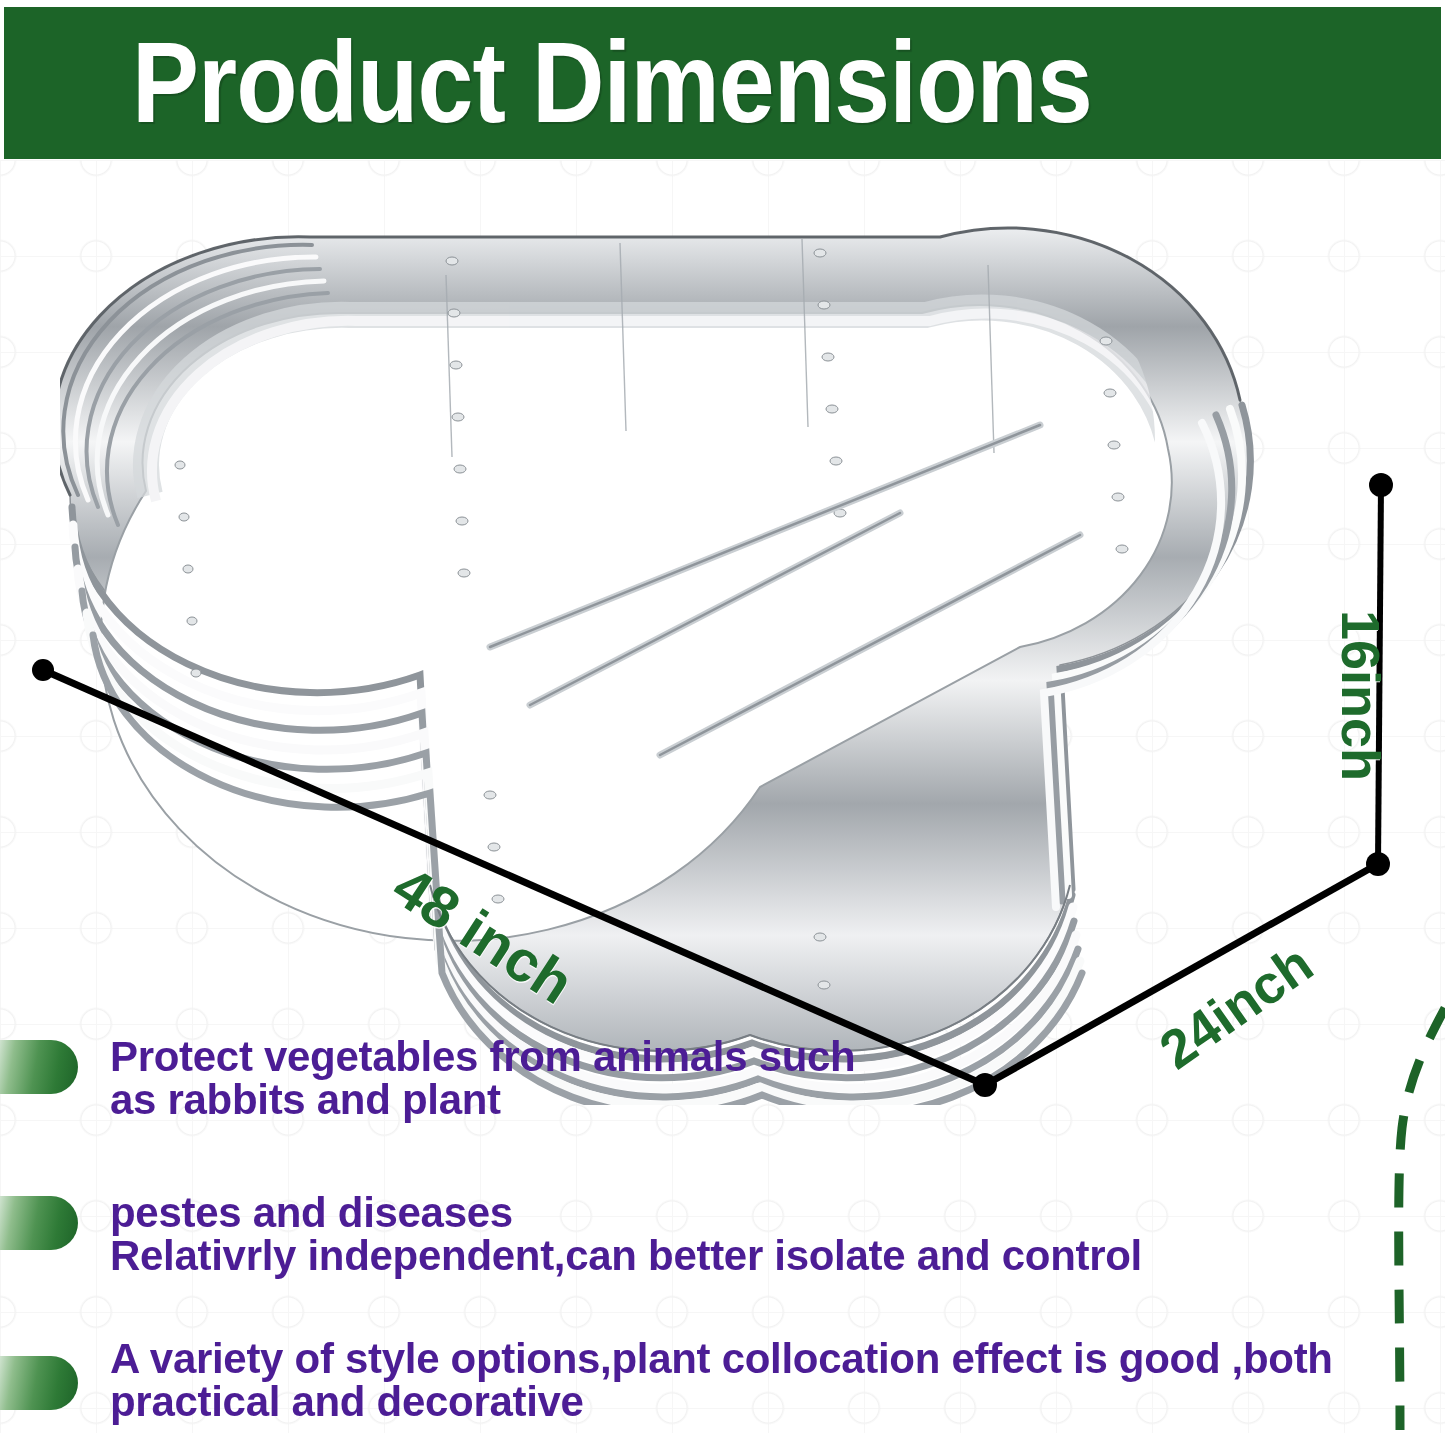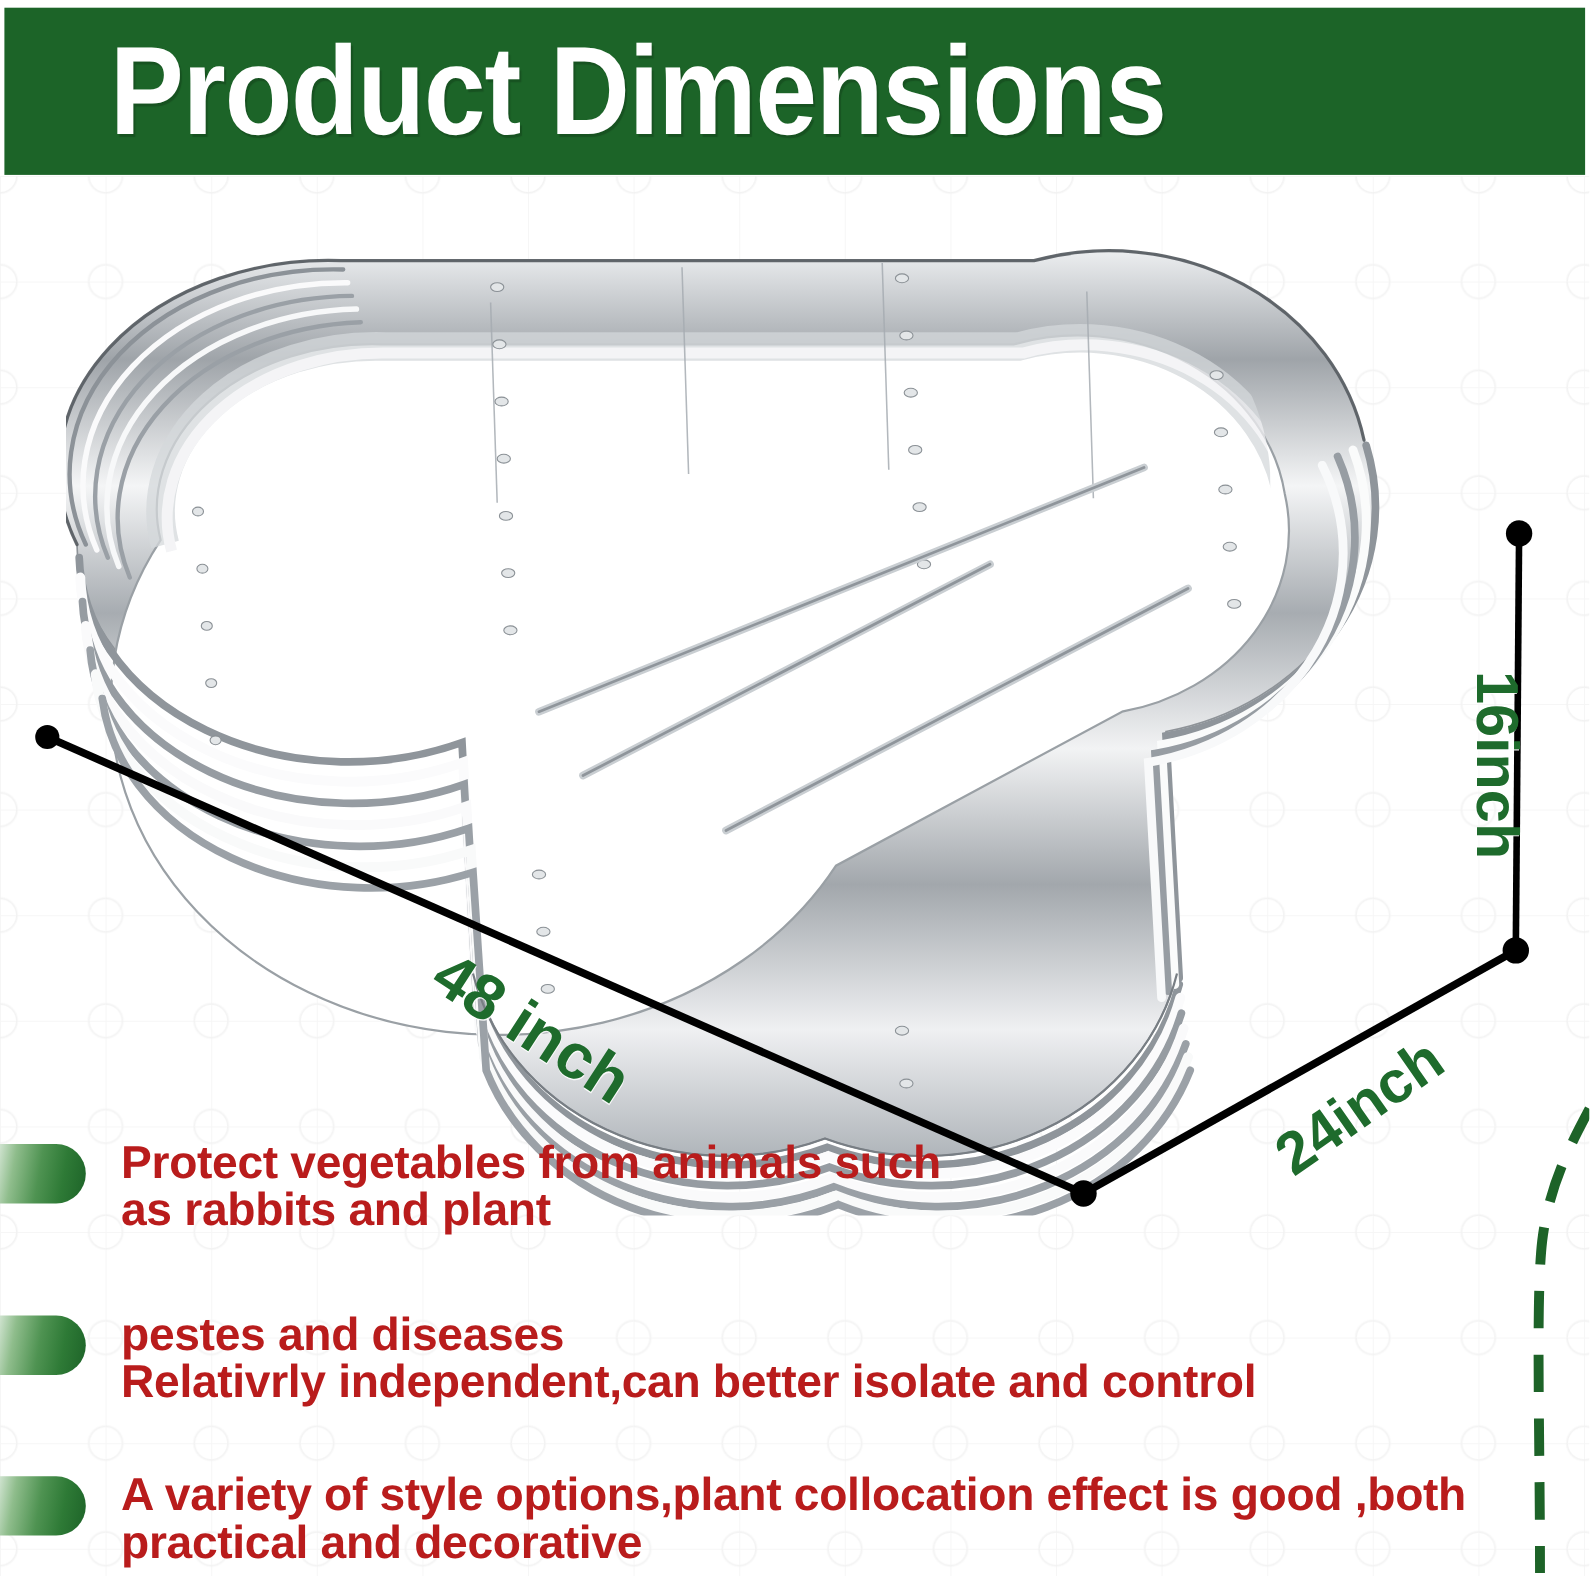--- a/index.html
+++ b/index.html
@@ -30,7 +30,7 @@
   #header-banner{
     position:absolute; left:4px; top:7px; width:1437px; height:152px;
     background:#1c6428; z-index:5;
-    display:flex; align-items:center;
+    display:flex; align-items:center;padding-left:32px;
   }
   #page-title{
     color:#ffffff; font-size:108px; line-height:1; font-weight:700;

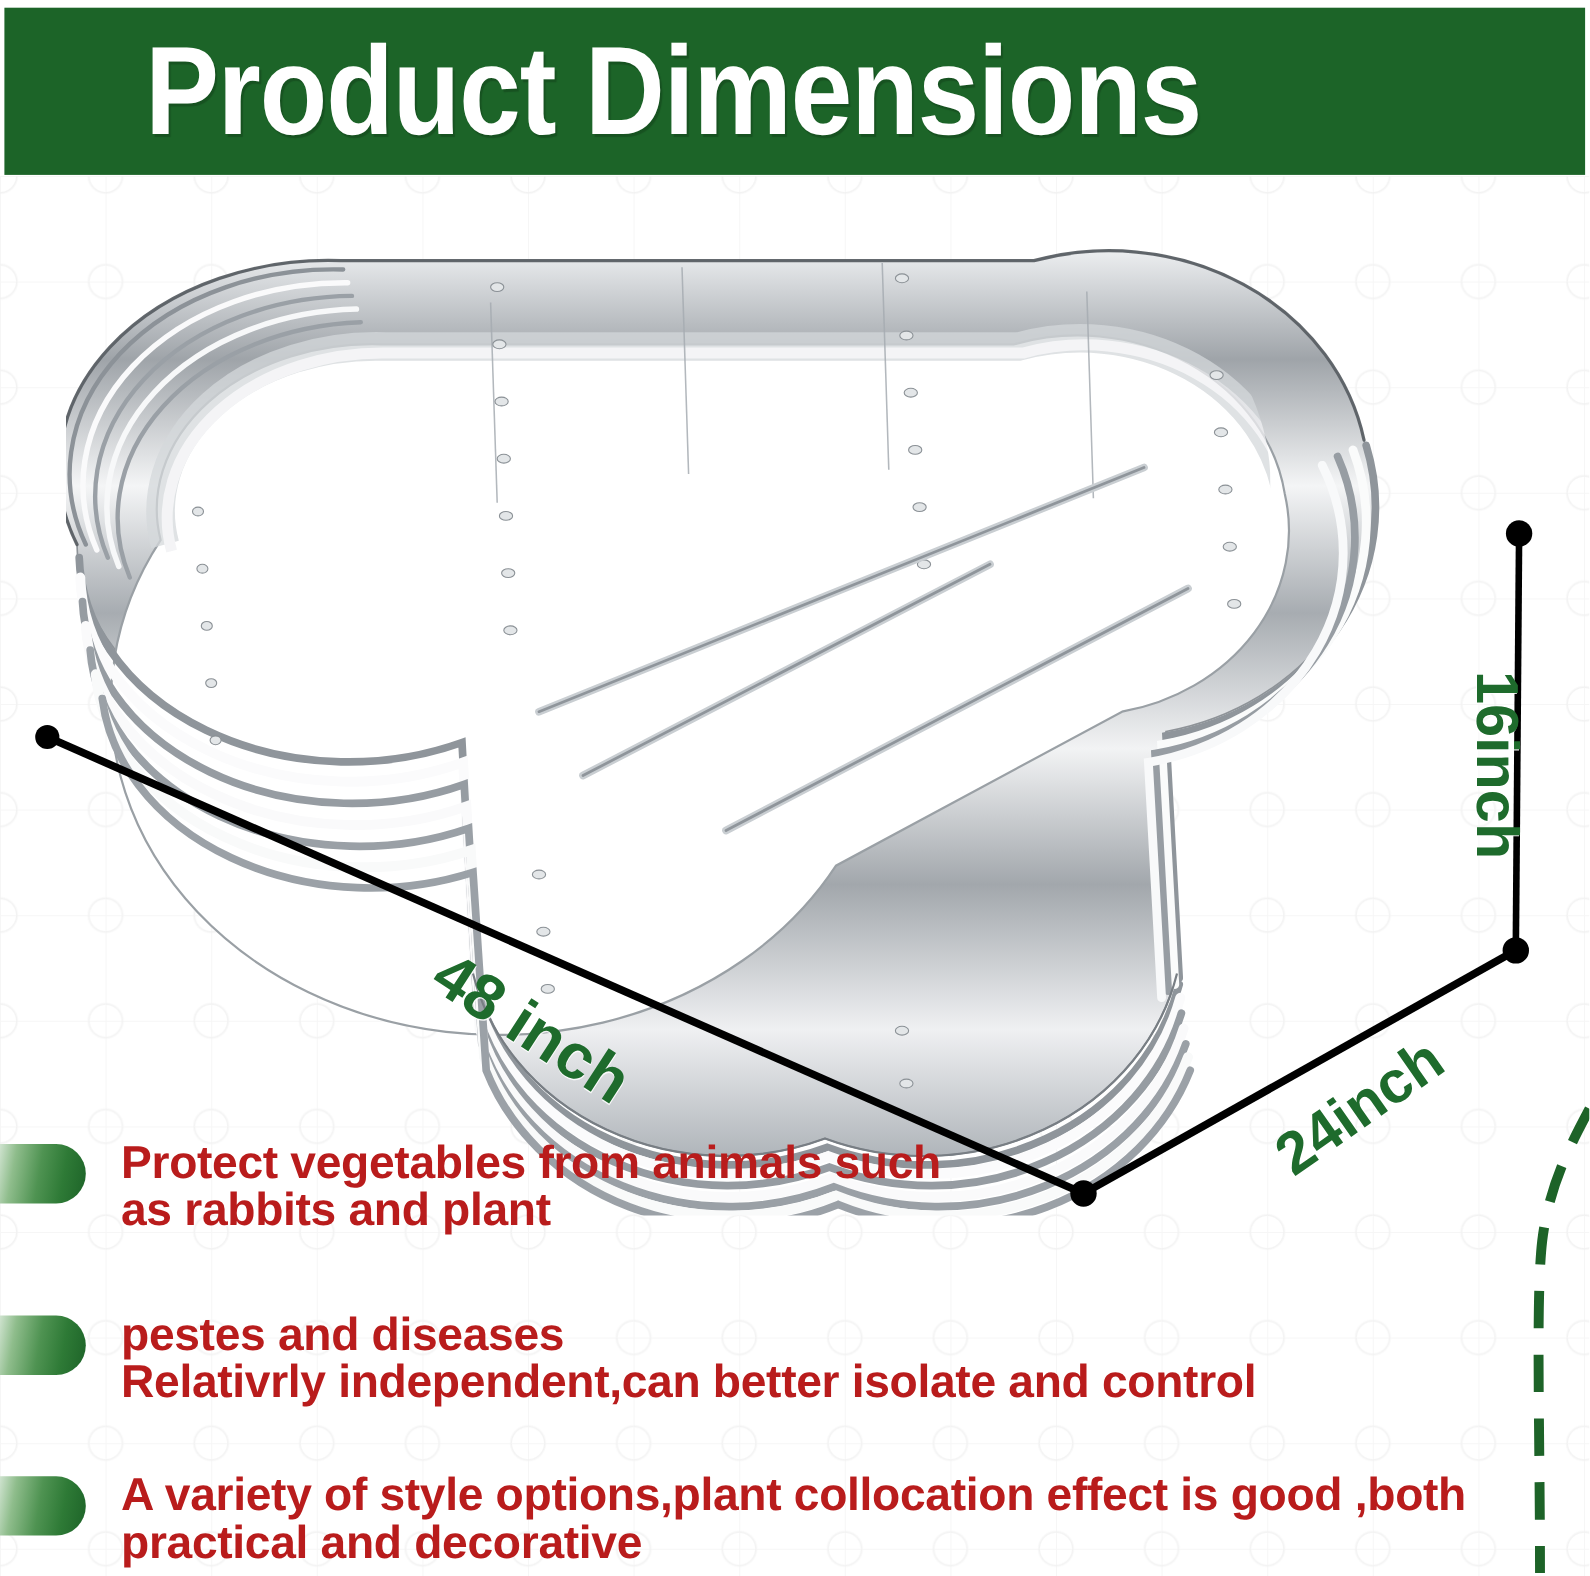--- a/index.html
+++ b/index.html
@@ -78,7 +78,7 @@
     background:linear-gradient(100deg,#cfe3cf 0%,#8fbd8c 18%,#4f9352 46%,#2e7a36 72%,#1d6328 100%);
   }
   .feature-text{
-    margin-left:32px; color:#b91c1c; font-size:42px; line-height:1.02;
+    margin-left:32px; color:#4c1d95; font-size:42px; line-height:1.02;
     font-weight:700; letter-spacing:-0.3px;
     font-family:"Liberation Sans", sans-serif;
   }

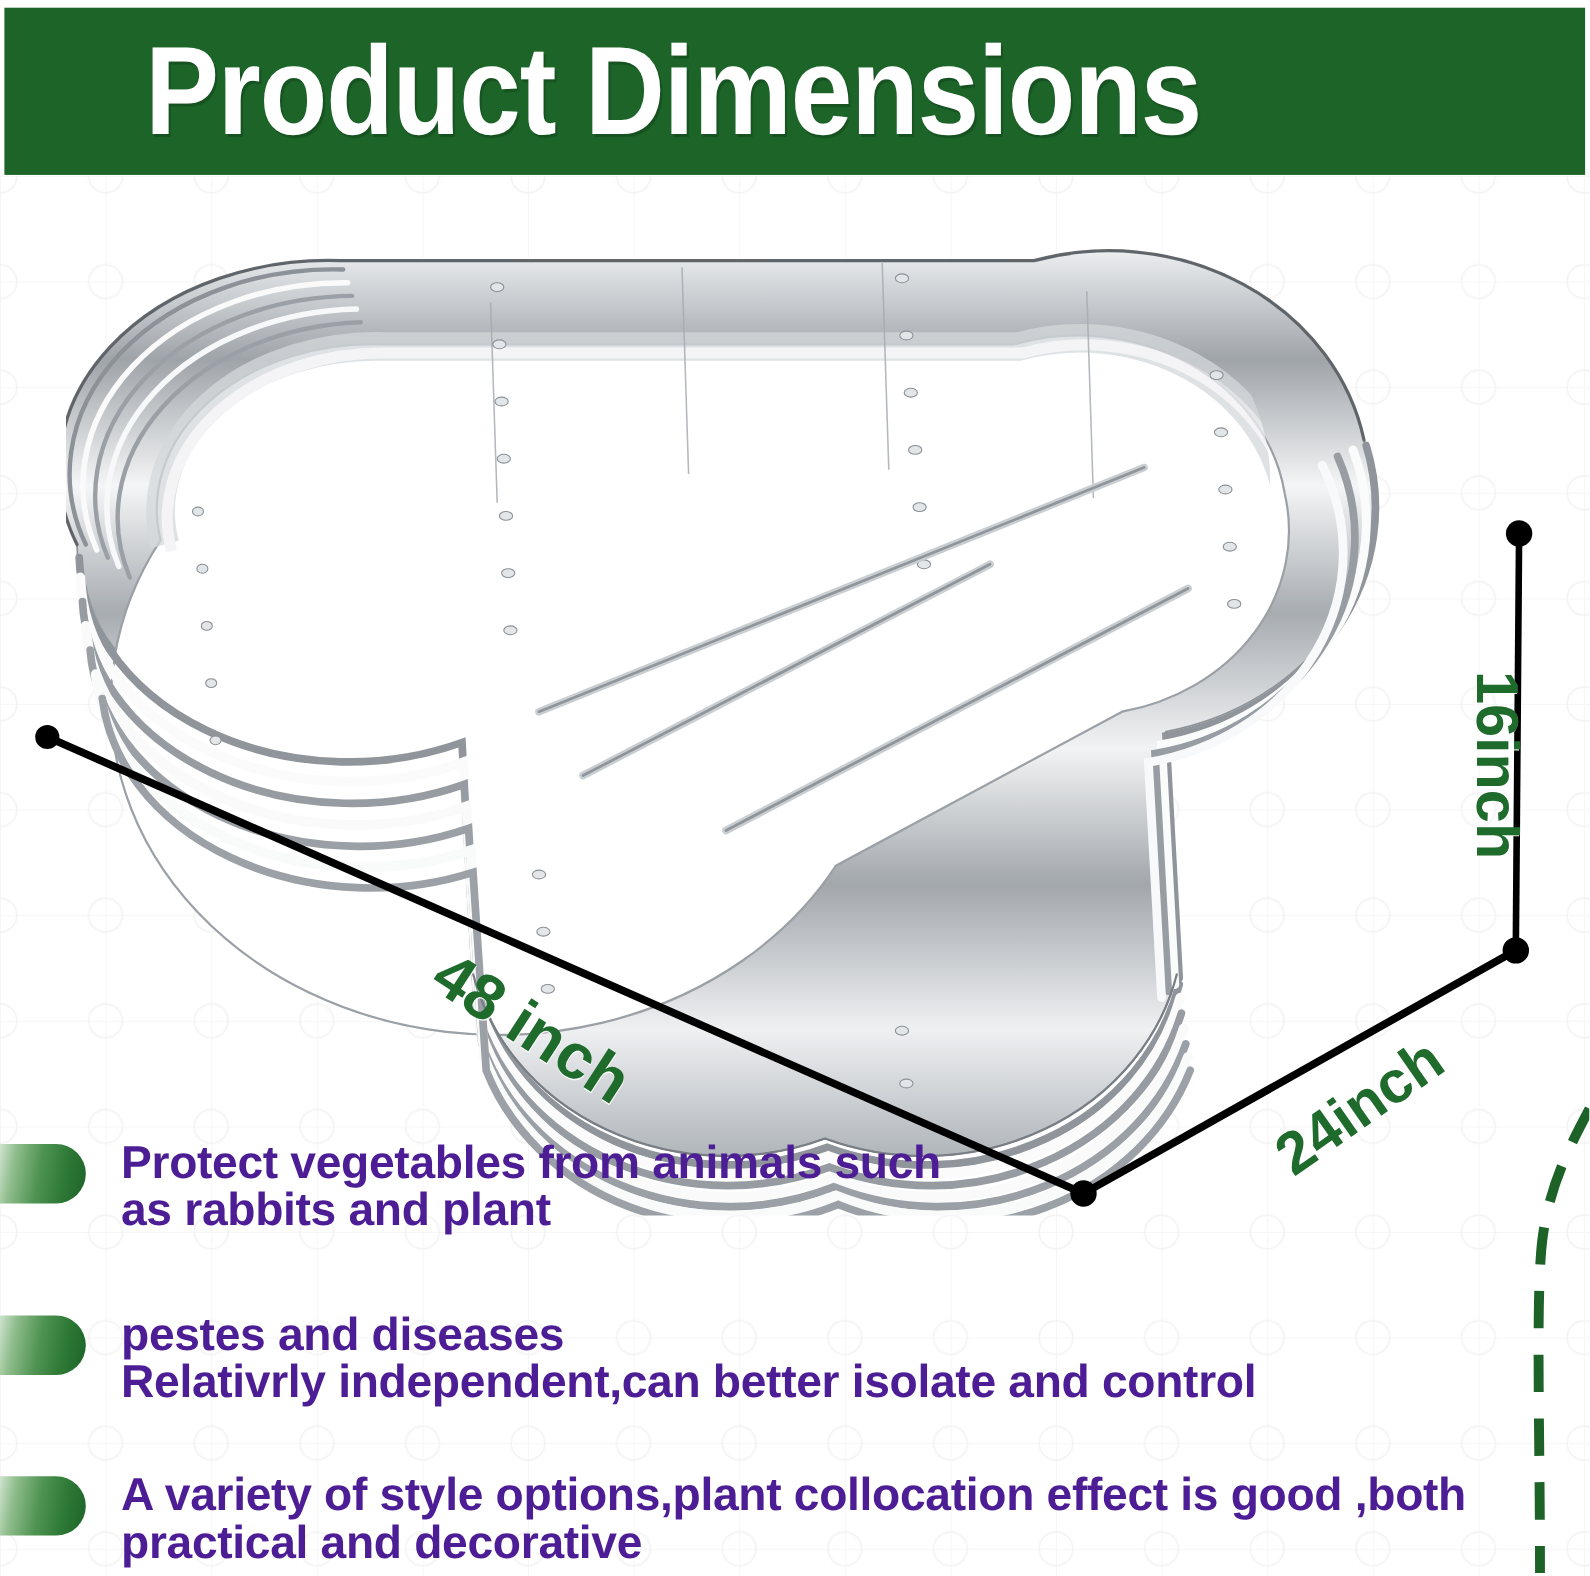--- a/index.html
+++ b/index.html
@@ -70,7 +70,7 @@
   }
   #feature-row-0{ left:0;  top:1036px; }
   #feature-row-1{ left:0;  top:1192px; }
-  #feature-row-2{ left:0;  top:1338px; }
+  #feature-row-2{ left:0;  top:1338px;align-items:center; }
 
   .feature-bullet{
     width:78px; height:54px; flex:0 0 auto; margin-top:4px;

